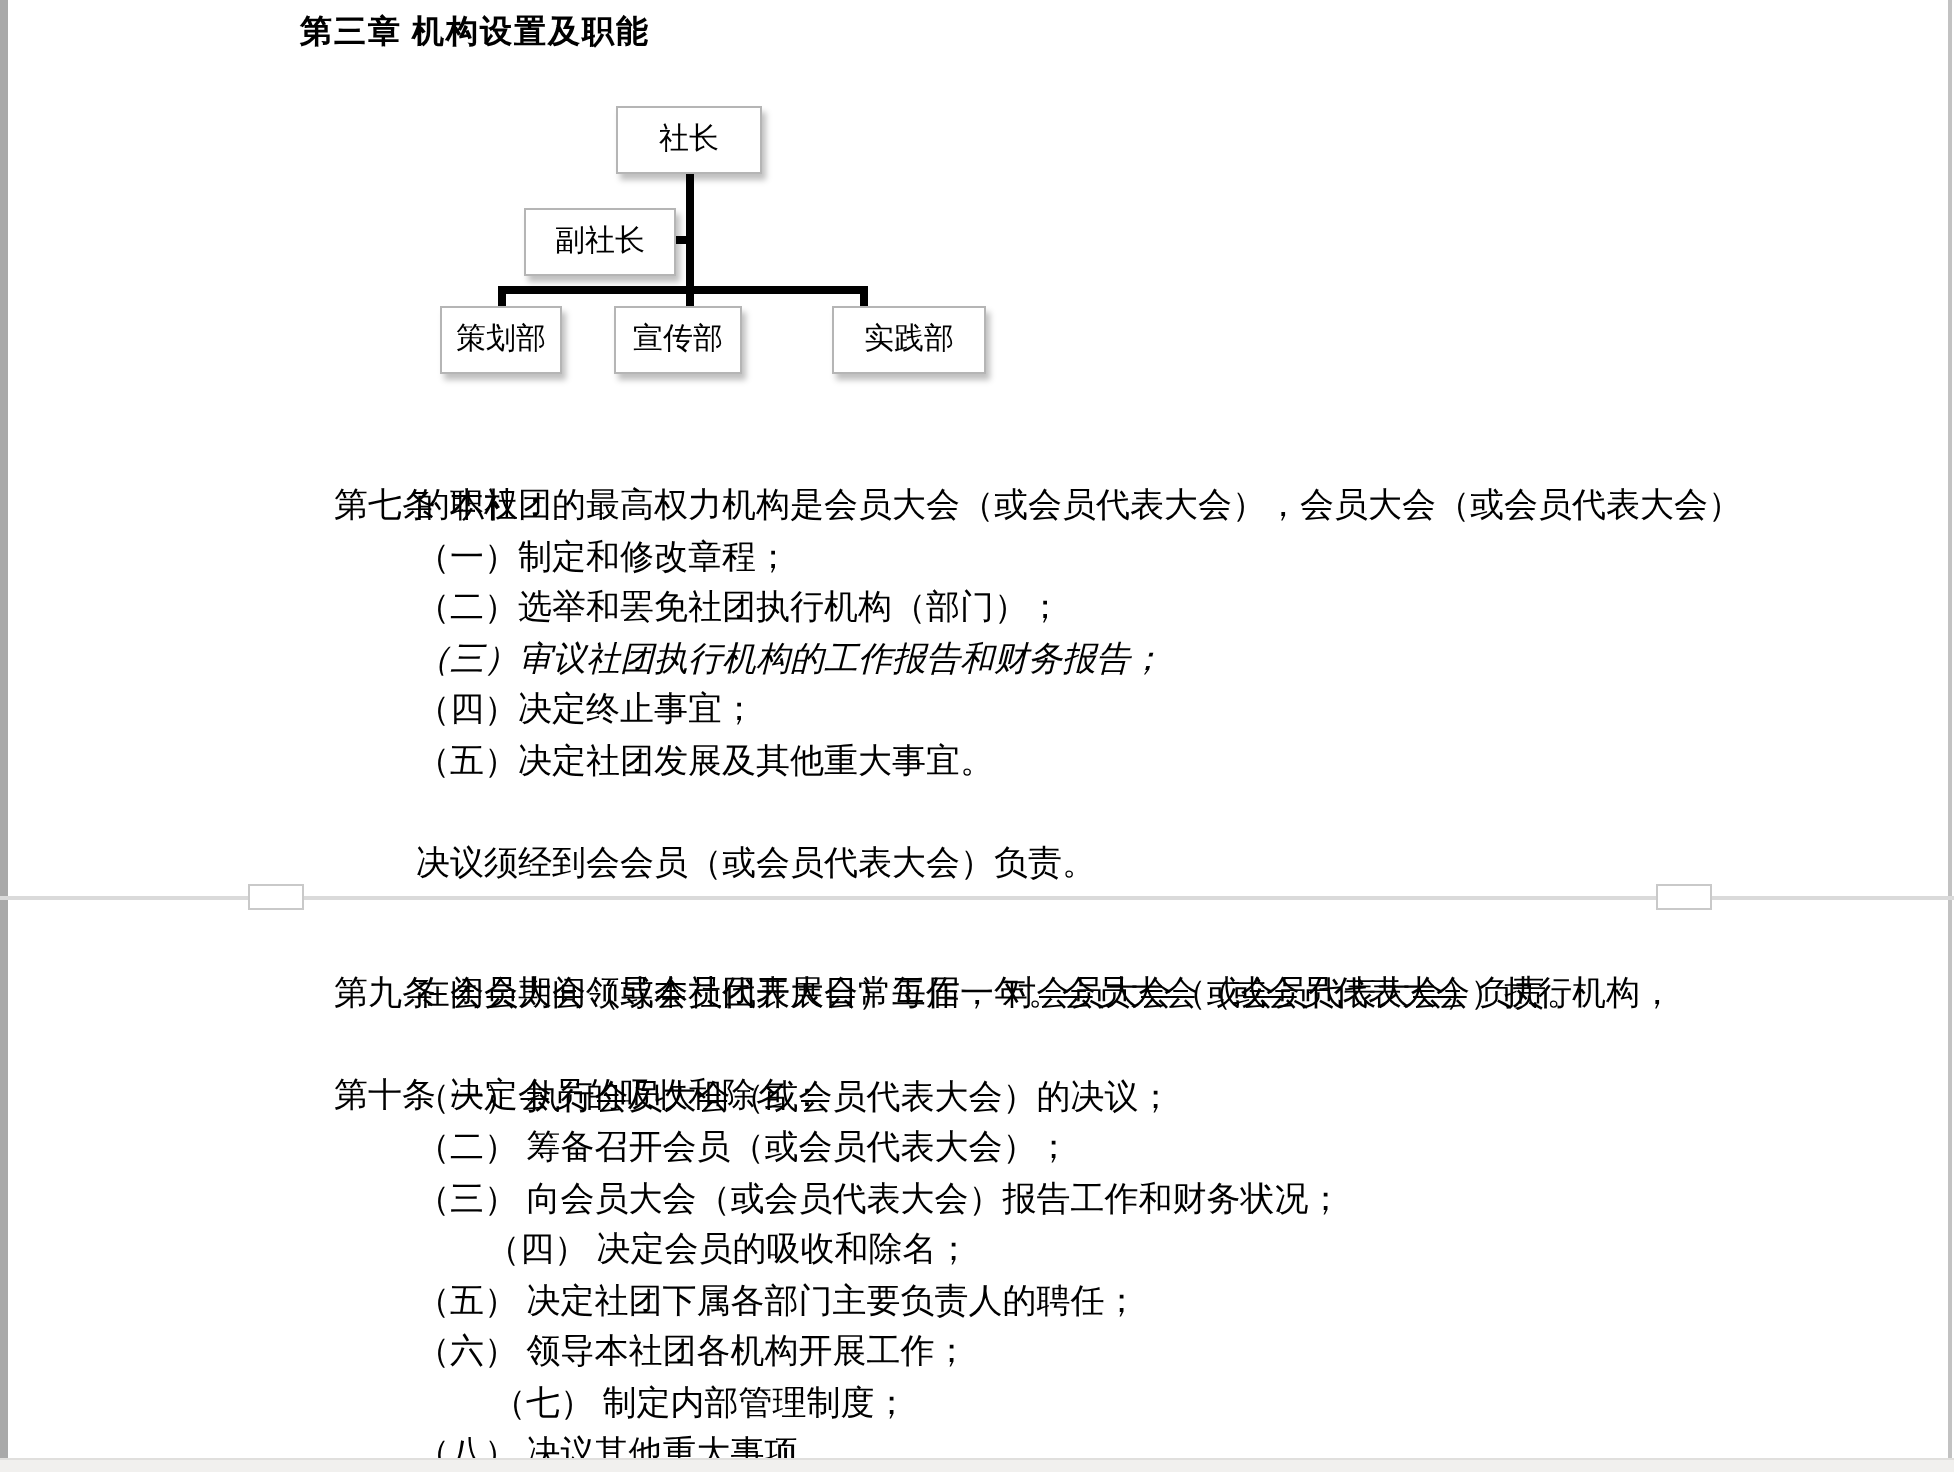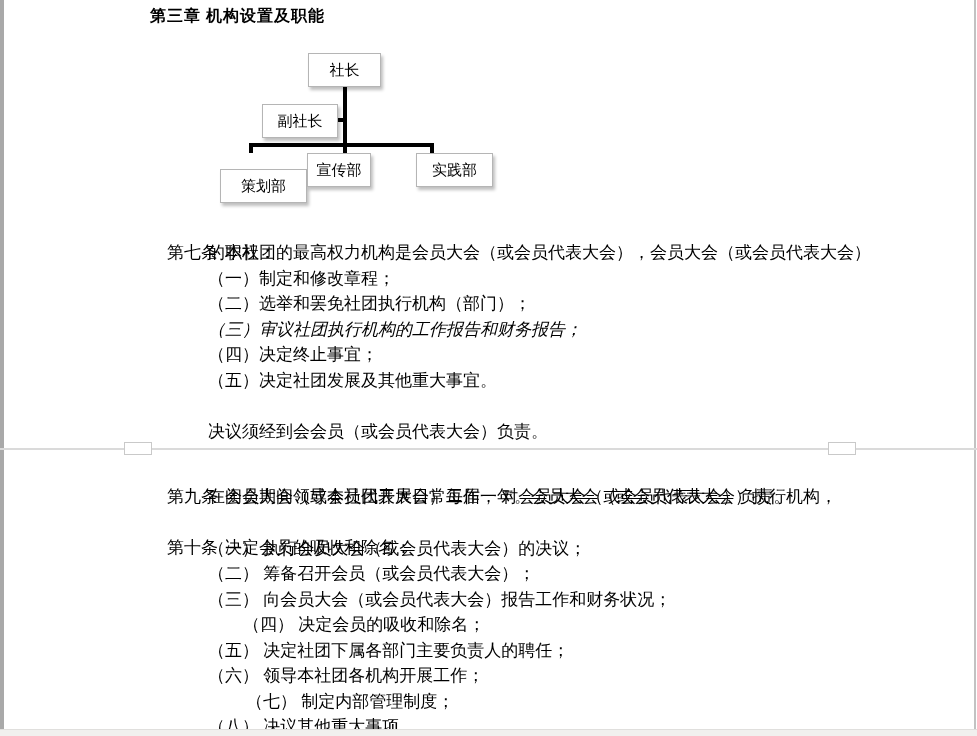--- a/index.html
+++ b/index.html
@@ -55,7 +55,7 @@
 
     <div class="node" style="left:308px;top:53px;width:73px;">社长</div>
     <div class="node" style="left:262px;top:104px;width:76px;">副社长</div>
-    <div class="node" style="left:220px;top:169px;width:87px;">策划部</div>
+    <div class="node" style="left:220px;top:153px;width:61px;">策划部</div>
     <div class="node" style="left:307px;top:153px;width:64px;">宣传部</div>
     <div class="node" style="left:416px;top:153px;width:77px;">实践部</div>
   </div>

